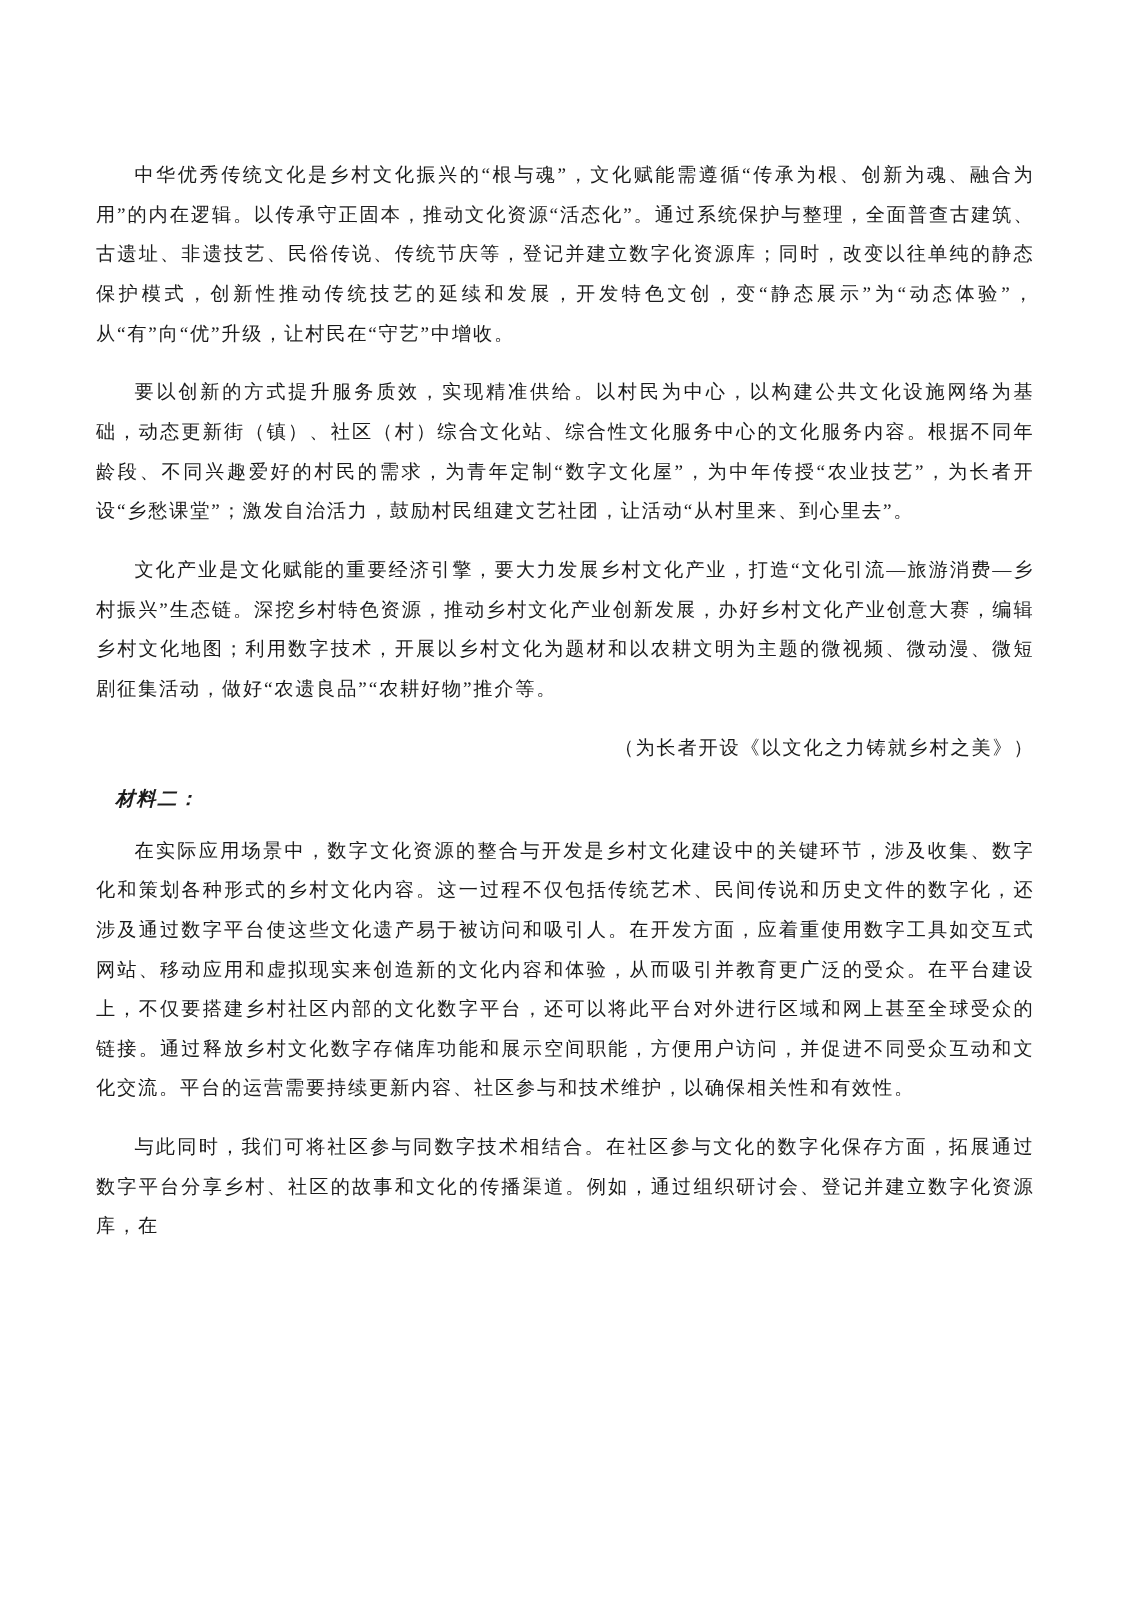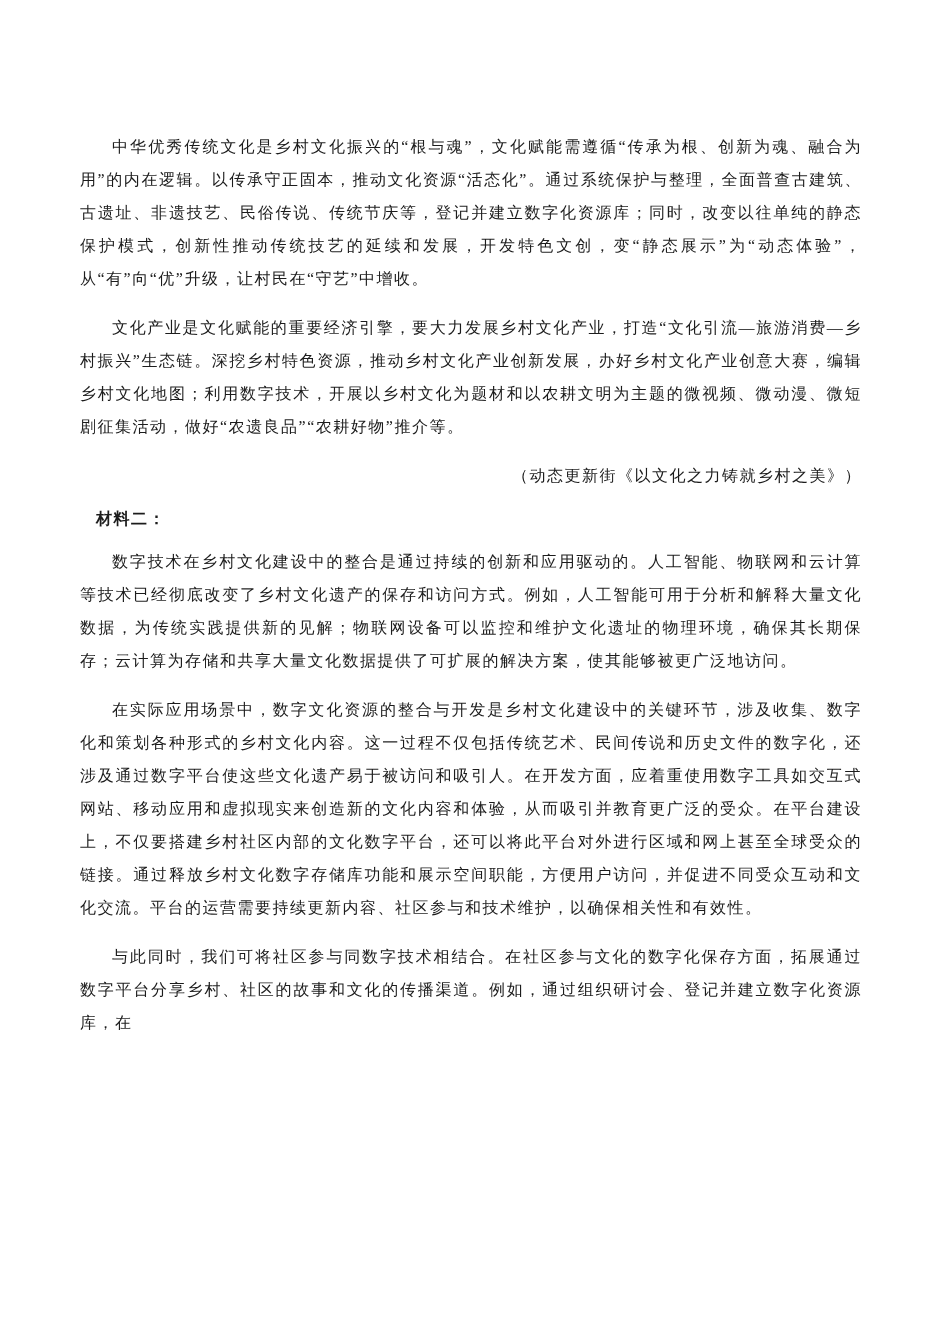--- a/index.html
+++ b/index.html
@@ -44,6 +44,7 @@
 
 <div class="page">
   <p class="para">中华优秀传统文化是乡村文化振兴的“根与魂”，文化赋能需遵循“传承为根、创新为魂、融合为用”的内在逻辑。以传承守正固本，推动文化资源“活态化”。通过系统保护与整理，全面普查古建筑、古遗址、非遗技艺、民俗传说、传统节庆等，登记并建立数字化资源库；同时，改变以往单纯的静态保护模式，创新性推动传统技艺的延续和发展，开发特色文创，变“静态展示”为“动态体验”，从“有”向“优”升级，让村民在“守艺”中增收。</p>
+  <p class="para">要以创新的方式提升服务质效，实现精准供给。以村民为中心，以构建公共文化设施网络为基础，动态更新街（镇）、社区（村）综合文化站、综合性文化服务中心的文化服务内容。根据不同年龄段、不同兴趣爱好的村民的需求，为青年定制“数字文化屋”，为中年传授“农业技艺”，为长者开设“乡愁课堂”；激发自治活力，鼓励村民组建文艺社团，让活动“从村里来、到心里去”。</p>
   <p class="para">文化产业是文化赋能的重要经济引擎，要大力发展乡村文化产业，打造“文化引流—旅游消费—乡村振兴”生态链。深挖乡村特色资源，推动乡村文化产业创新发展，办好乡村文化产业创意大赛，编辑乡村文化地图；利用数字技术，开展以乡村文化为题材和以农耕文明为主题的微视频、微动漫、微短剧征集活动，做好“农遗良品”“农耕好物”推介等。</p>
   <p class="para attribution">（动态更新街《以文化之力铸就乡村之美》）</p>
   <p class="para heading">材料二：</p>

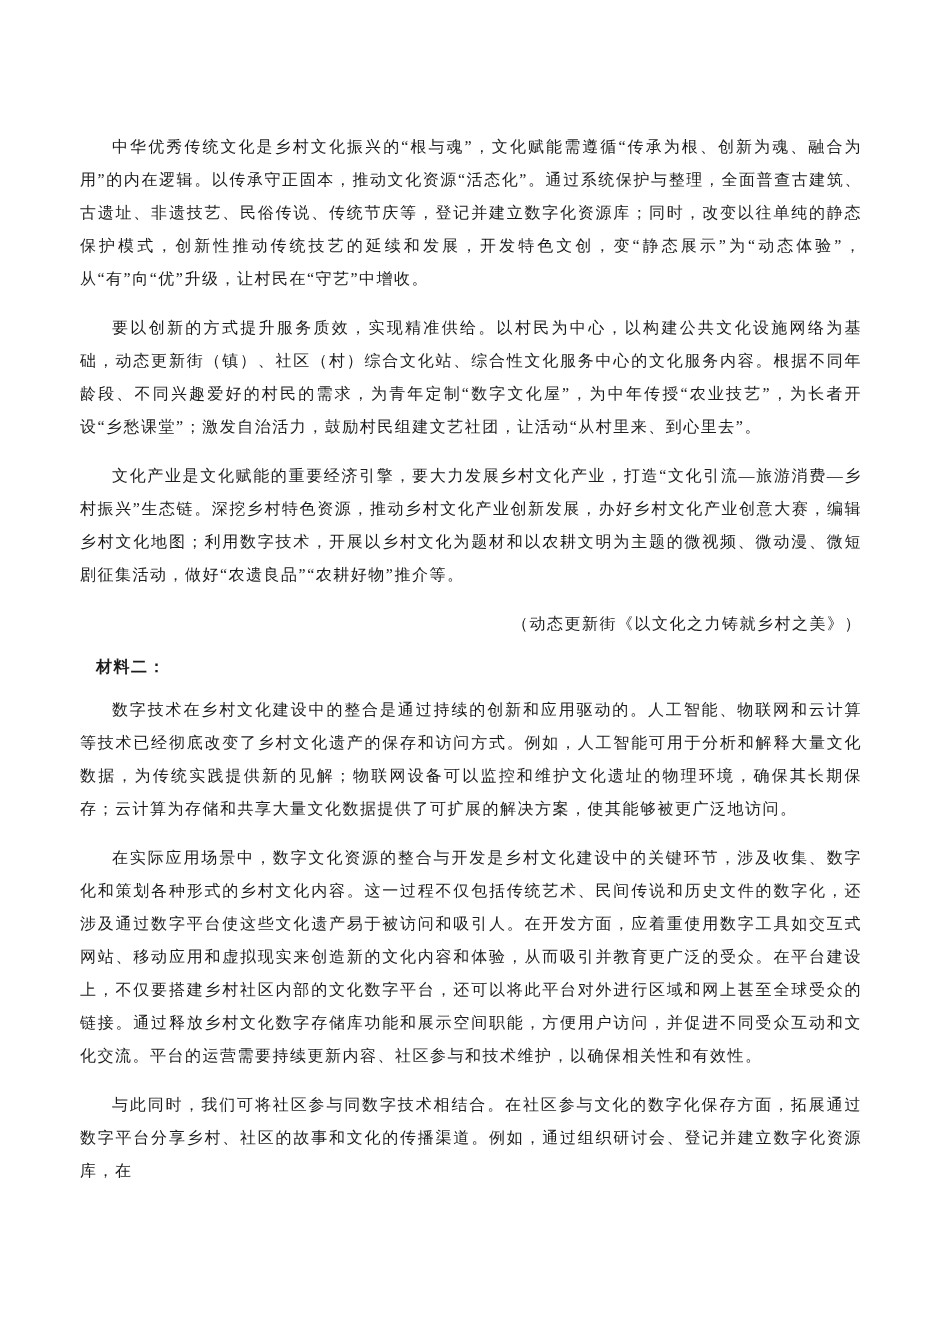--- a/index.html
+++ b/index.html
@@ -46,7 +46,7 @@
   <p class="para">中华优秀传统文化是乡村文化振兴的“根与魂”，文化赋能需遵循“传承为根、创新为魂、融合为用”的内在逻辑。以传承守正固本，推动文化资源“活态化”。通过系统保护与整理，全面普查古建筑、古遗址、非遗技艺、民俗传说、传统节庆等，登记并建立数字化资源库；同时，改变以往单纯的静态保护模式，创新性推动传统技艺的延续和发展，开发特色文创，变“静态展示”为“动态体验”，从“有”向“优”升级，让村民在“守艺”中增收。</p>
   <p class="para">要以创新的方式提升服务质效，实现精准供给。以村民为中心，以构建公共文化设施网络为基础，动态更新街（镇）、社区（村）综合文化站、综合性文化服务中心的文化服务内容。根据不同年龄段、不同兴趣爱好的村民的需求，为青年定制“数字文化屋”，为中年传授“农业技艺”，为长者开设“乡愁课堂”；激发自治活力，鼓励村民组建文艺社团，让活动“从村里来、到心里去”。</p>
   <p class="para">文化产业是文化赋能的重要经济引擎，要大力发展乡村文化产业，打造“文化引流—旅游消费—乡村振兴”生态链。深挖乡村特色资源，推动乡村文化产业创新发展，办好乡村文化产业创意大赛，编辑乡村文化地图；利用数字技术，开展以乡村文化为题材和以农耕文明为主题的微视频、微动漫、微短剧征集活动，做好“农遗良品”“农耕好物”推介等。</p>
-  <p class="para attribution">（动态更新街《以文化之力铸就乡村之美》）</p>
+  <p class="para attribution">（为长者开设《以文化之力铸就乡村之美》）</p>
   <p class="para heading">材料二：</p>
   <p class="para">数字技术在乡村文化建设中的整合是通过持续的创新和应用驱动的。人工智能、物联网和云计算等技术已经彻底改变了乡村文化遗产的保存和访问方式。例如，人工智能可用于分析和解释大量文化数据，为传统实践提供新的见解；物联网设备可以监控和维护文化遗址的物理环境，确保其长期保存；云计算为存储和共享大量文化数据提供了可扩展的解决方案，使其能够被更广泛地访问。</p>
   <p class="para">在实际应用场景中，数字文化资源的整合与开发是乡村文化建设中的关键环节，涉及收集、数字化和策划各种形式的乡村文化内容。这一过程不仅包括传统艺术、民间传说和历史文件的数字化，还涉及通过数字平台使这些文化遗产易于被访问和吸引人。在开发方面，应着重使用数字工具如交互式网站、移动应用和虚拟现实来创造新的文化内容和体验，从而吸引并教育更广泛的受众。在平台建设上，不仅要搭建乡村社区内部的文化数字平台，还可以将此平台对外进行区域和网上甚至全球受众的链接。通过释放乡村文化数字存储库功能和展示空间职能，方便用户访问，并促进不同受众互动和文化交流。平台的运营需要持续更新内容、社区参与和技术维护，以确保相关性和有效性。</p>

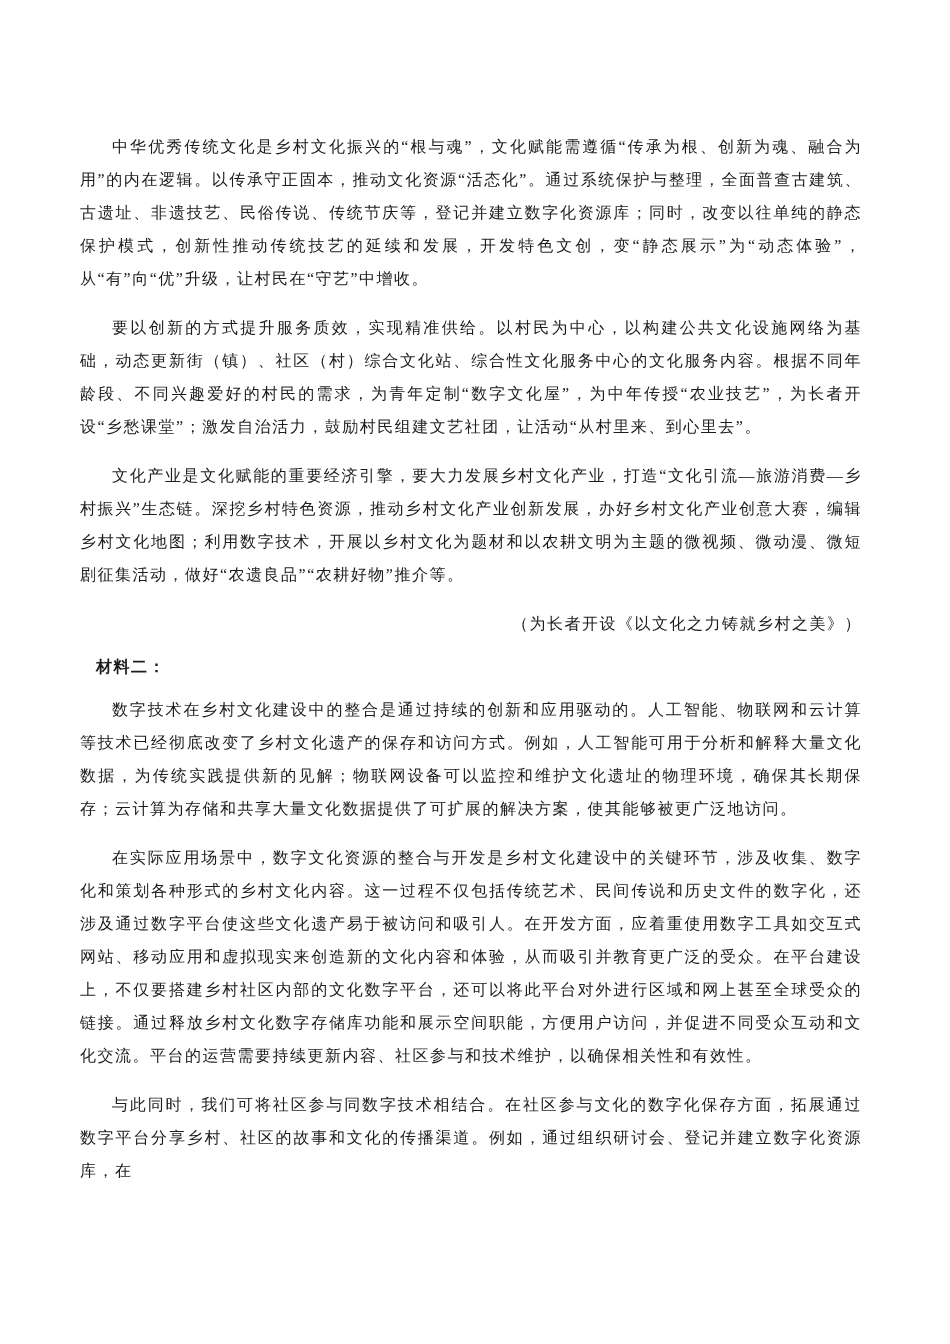--- a/index.html
+++ b/index.html
@@ -37,6 +37,7 @@
       font-weight: bold;
       text-indent: 1em;
       margin-bottom: 10px;
+      font-style: italic;
     }
   </style>
 </head>

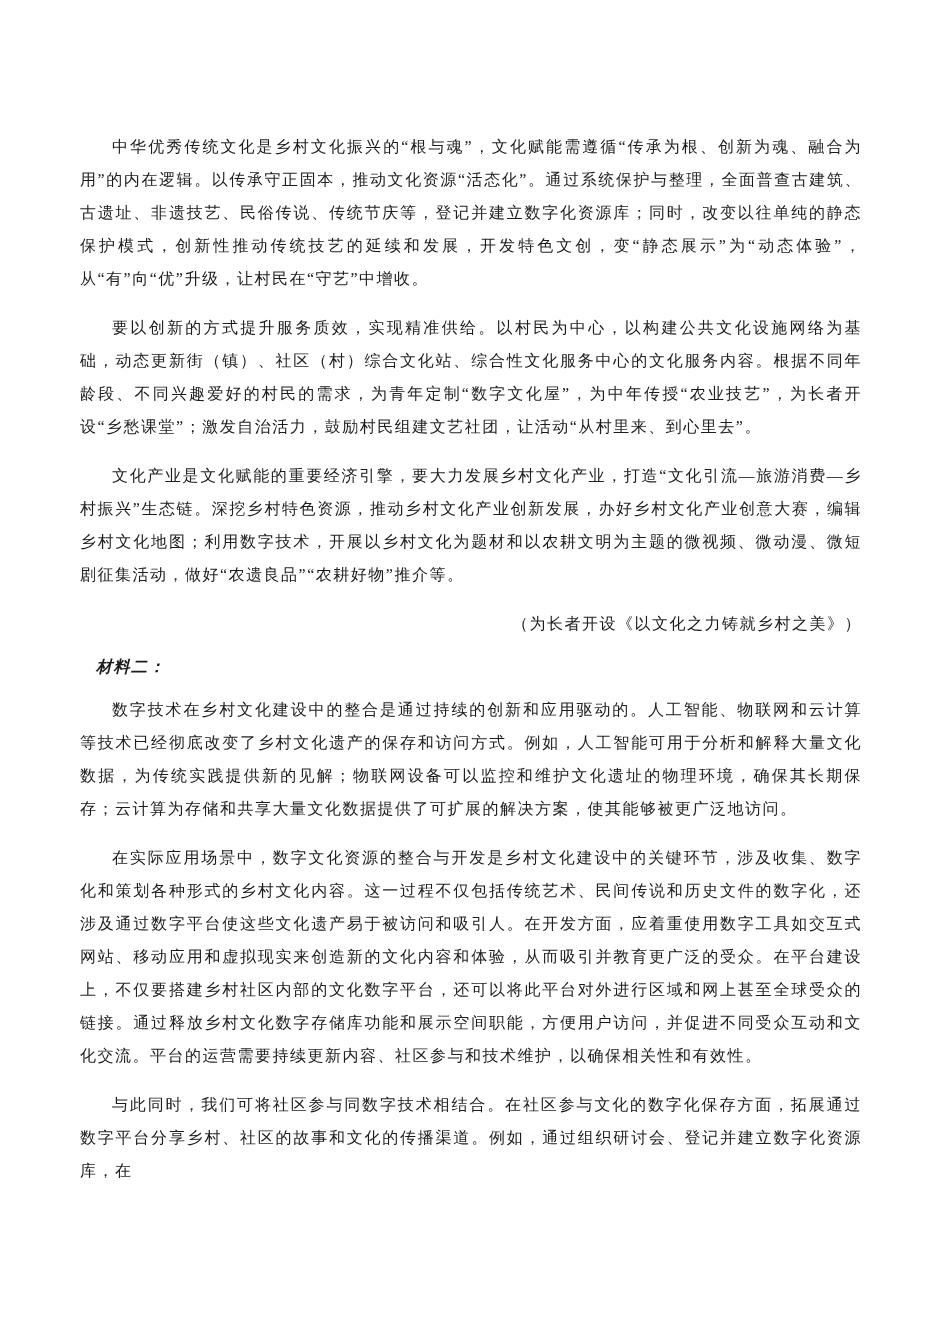--- a/index.html
+++ b/index.html
@@ -49,7 +49,6 @@
   <p class="para">文化产业是文化赋能的重要经济引擎，要大力发展乡村文化产业，打造“文化引流—旅游消费—乡村振兴”生态链。深挖乡村特色资源，推动乡村文化产业创新发展，办好乡村文化产业创意大赛，编辑乡村文化地图；利用数字技术，开展以乡村文化为题材和以农耕文明为主题的微视频、微动漫、微短剧征集活动，做好“农遗良品”“农耕好物”推介等。</p>
   <p class="para attribution">（为长者开设《以文化之力铸就乡村之美》）</p>
   <p class="para heading">材料二：</p>
-  <p class="para">数字技术在乡村文化建设中的整合是通过持续的创新和应用驱动的。人工智能、物联网和云计算等技术已经彻底改变了乡村文化遗产的保存和访问方式。例如，人工智能可用于分析和解释大量文化数据，为传统实践提供新的见解；物联网设备可以监控和维护文化遗址的物理环境，确保其长期保存；云计算为存储和共享大量文化数据提供了可扩展的解决方案，使其能够被更广泛地访问。</p>
   <p class="para">在实际应用场景中，数字文化资源的整合与开发是乡村文化建设中的关键环节，涉及收集、数字化和策划各种形式的乡村文化内容。这一过程不仅包括传统艺术、民间传说和历史文件的数字化，还涉及通过数字平台使这些文化遗产易于被访问和吸引人。在开发方面，应着重使用数字工具如交互式网站、移动应用和虚拟现实来创造新的文化内容和体验，从而吸引并教育更广泛的受众。在平台建设上，不仅要搭建乡村社区内部的文化数字平台，还可以将此平台对外进行区域和网上甚至全球受众的链接。通过释放乡村文化数字存储库功能和展示空间职能，方便用户访问，并促进不同受众互动和文化交流。平台的运营需要持续更新内容、社区参与和技术维护，以确保相关性和有效性。</p>
   <p class="para">与此同时，我们可将社区参与同数字技术相结合。在社区参与文化的数字化保存方面，拓展通过数字平台分享乡村、社区的故事和文化的传播渠道。例如，通过组织研讨会、登记并建立数字化资源库，在</p>
 </div>

